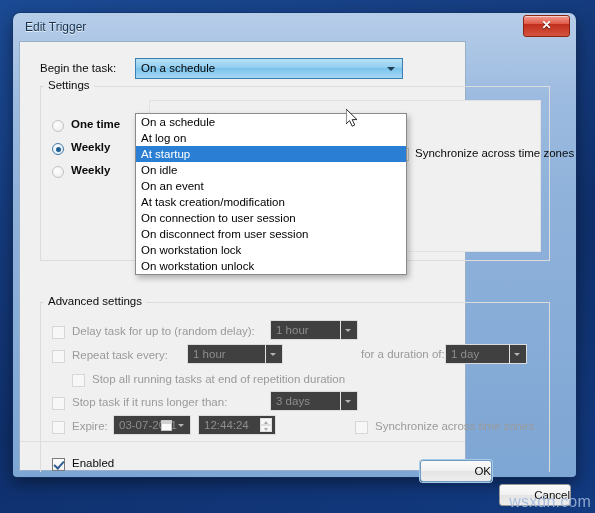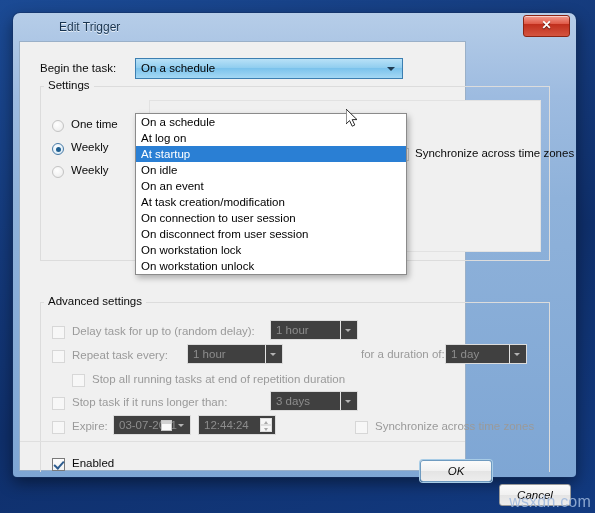--- a/index.html
+++ b/index.html
@@ -37,7 +37,6 @@
     height: 28px;
     position: relative;
     border-radius: 7px 7px 0 0;
-    margin-left: 34px;
   }
   .title-text {
     position: absolute;

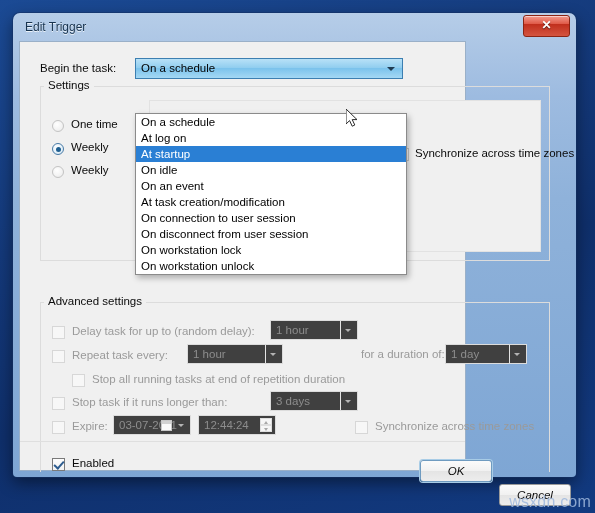--- a/index.html
+++ b/index.html
@@ -141,6 +141,7 @@
     position: relative;
     height: 23px;
     cursor: pointer;
+    font-weight: bold;
   }
   .radio {
     position: absolute;

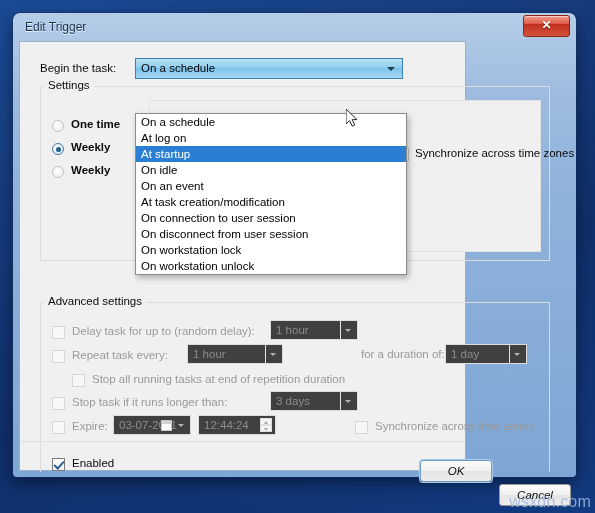--- a/index.html
+++ b/index.html
@@ -296,11 +296,10 @@
     background: linear-gradient(180deg, #fbfbfb 0%, #f1f1f1 48%, #e4e4e4 50%, #ededed 100%);
     font-size: 11.5px;
     color: #0b0b0b;
-    text-align: center;
+    text-align: right;
     line-height: 21px;
     cursor: pointer;
     box-sizing: border-box;
-    font-style: italic;
   }
   .btn.default {
     border: 1px solid #6f9bc0;

